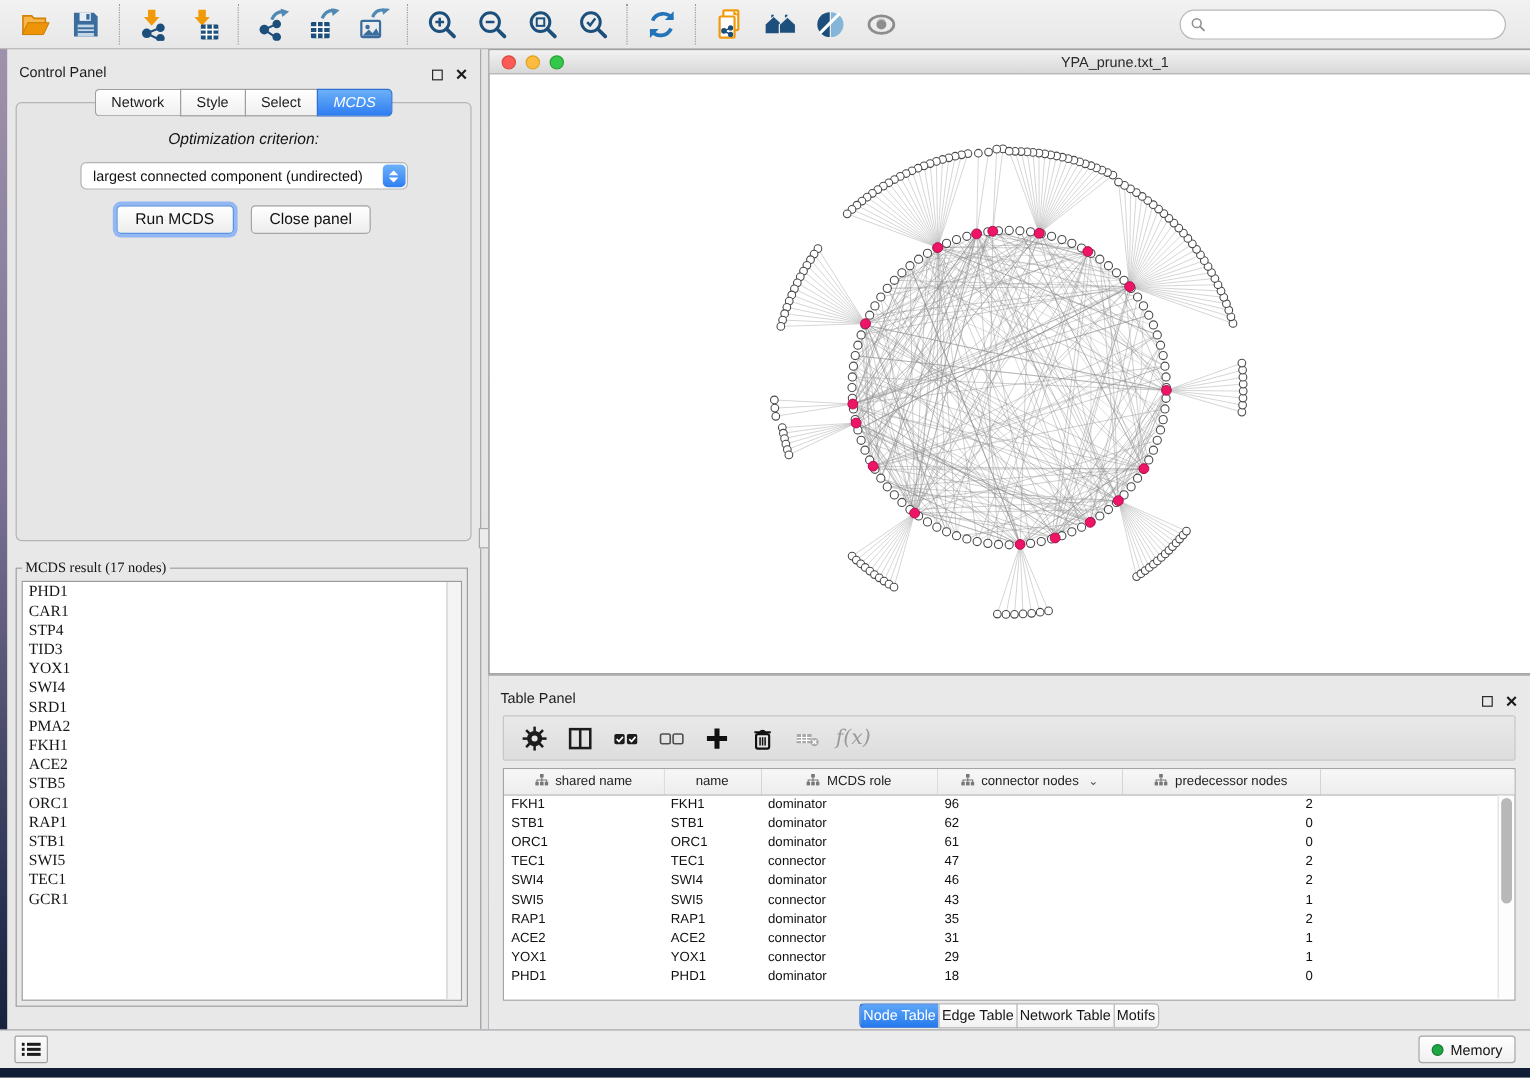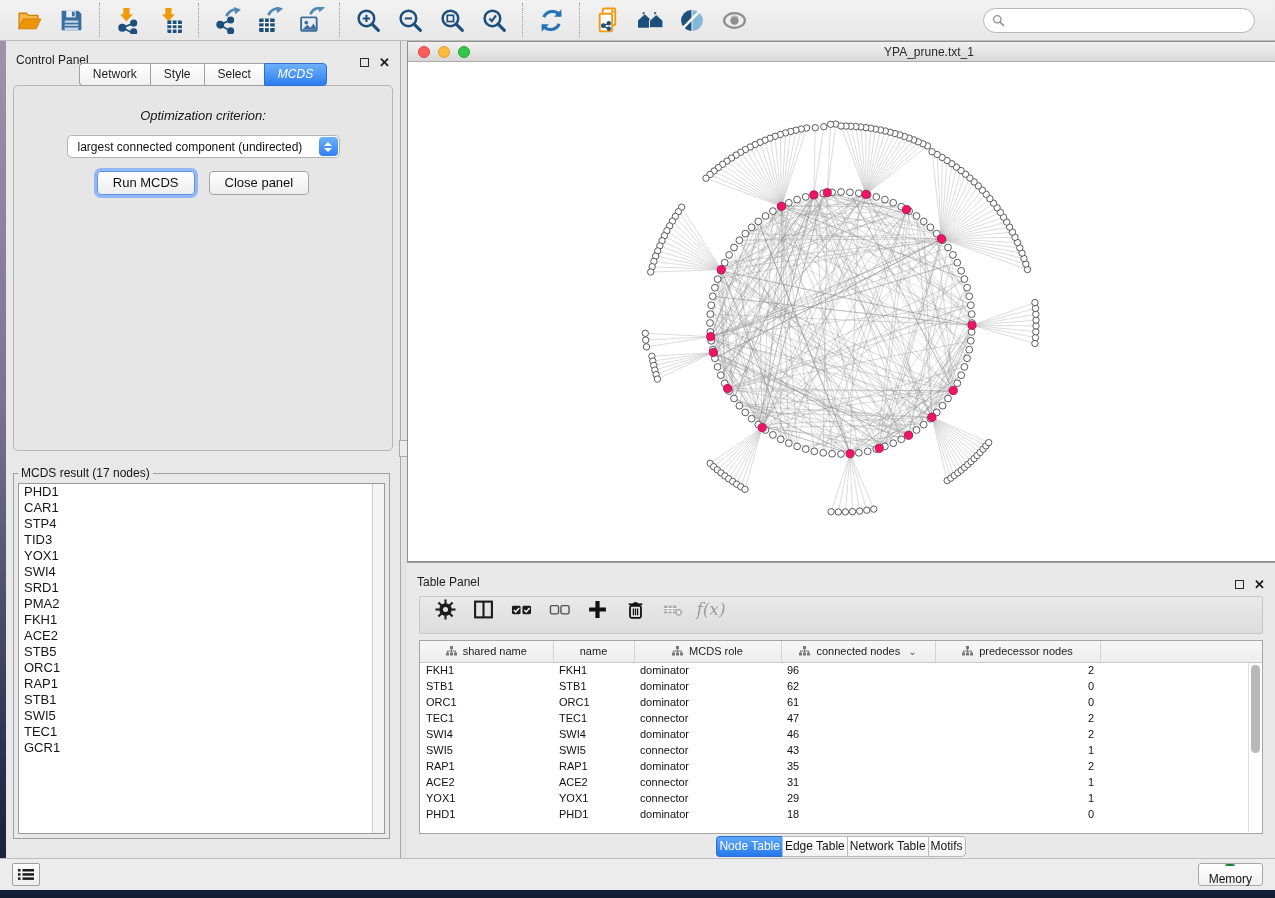--- a/index.html
+++ b/index.html
@@ -22,7 +22,7 @@
   .panel-btns { margin-left:auto; display:flex; gap:10px; align-items:center; }
   .float-btn { width:9px; height:9px; border:1.5px solid #2a2a2a; display:inline-block; }
   .close-btn { font-size:13px; font-weight:bold; color:#1a1a1a; line-height:9px; }
-  .cp-tabs { position:absolute; left:0; top:22px; width:100%; display:flex; justify-content:center; z-index:2; }
+  .cp-tabs { position:absolute; left:0; top:33px; width:100%; display:flex; justify-content:center; z-index:2; }
   .cp-tab { font-size:12px; color:#1c1c1c; background:linear-gradient(#ffffff,#f0f0f0); border:1px solid #9f9f9f; border-right:none; padding:3px 13px 4px; }
   .cp-tab:first-child { border-radius:4px 0 0 4px; }
   .cp-tab:last-child { border-right:1px solid #9f9f9f; border-radius:0 4px 4px 0; }

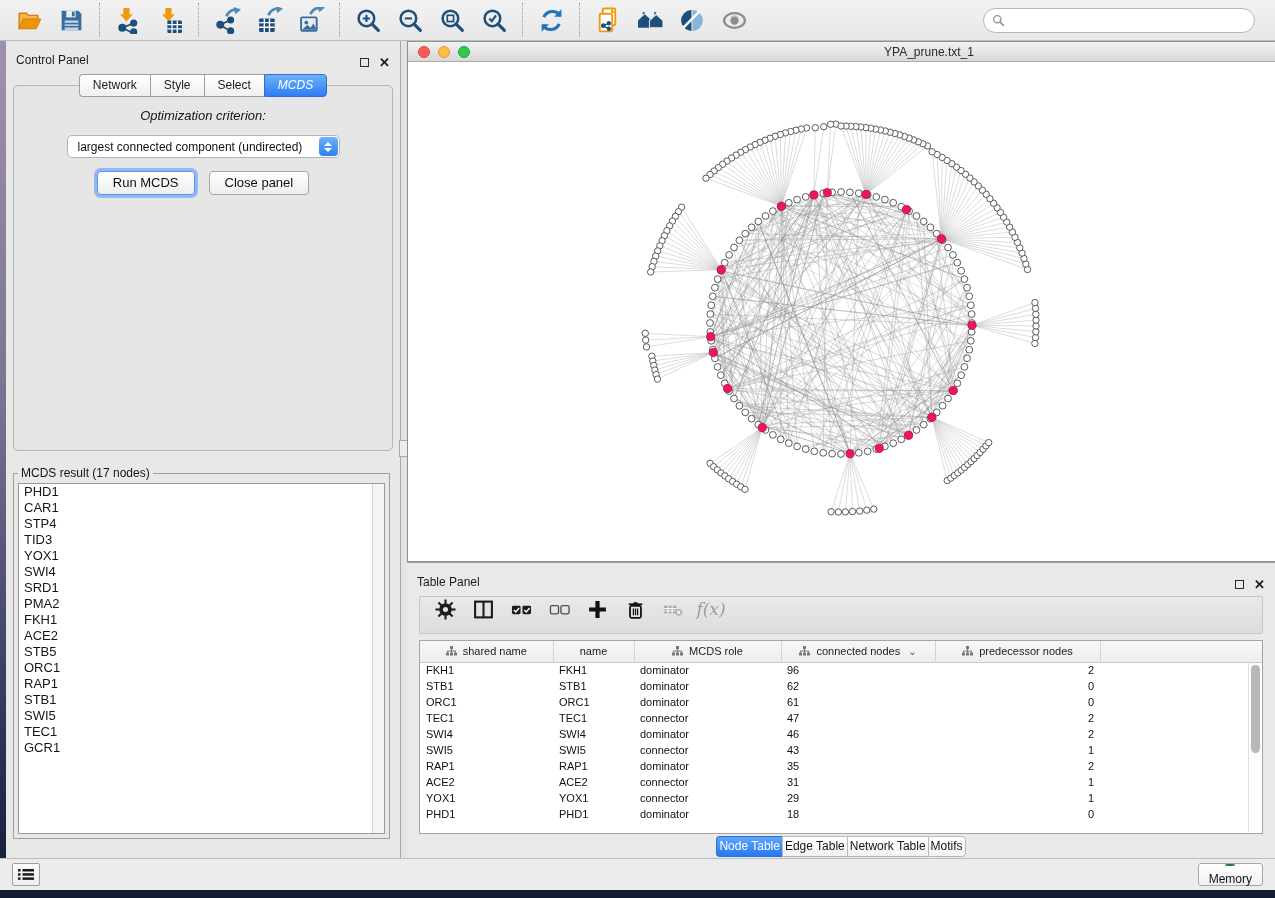--- a/index.html
+++ b/index.html
@@ -37,7 +37,7 @@
   .btn-row { display:flex; justify-content:center; gap:14px; margin-top:13px; }
   .aq-btn { font-size:13px; color:#111; background:linear-gradient(#ffffff,#ededed); border:1px solid #a5a5a5; border-radius:4px; padding:3px 15px 4px; font-family:"Liberation Sans",sans-serif; }
   .aq-btn.focused { box-shadow:0 0 0 3px rgba(77,144,254,.55); border-color:#5a94e8;text-align:right; }
-  fieldset.mcds-result { position:absolute; left:7px; top:425px; width:377px; height:373px; border:1px solid #9f9f9f; background:#e8e8e8; }
+  fieldset.mcds-result { position:absolute; left:7px; top:425px; width:377px; height:373px; border:1px solid #9f9f9f; background:#e8e8e8;font-family:Liberation Serif, serif; }
   fieldset.mcds-result legend { font-size:12px; color:#141414; margin-left:4px; padding:0 3px; }
   .mcds-list { position:absolute; left:4px; top:3px; right:4px; bottom:4px; background:#fff; border:1px solid #9a9a9a; overflow:hidden; }
   .mcds-item { font-size:13px; color:#161616; line-height:16px; padding-left:5px; }

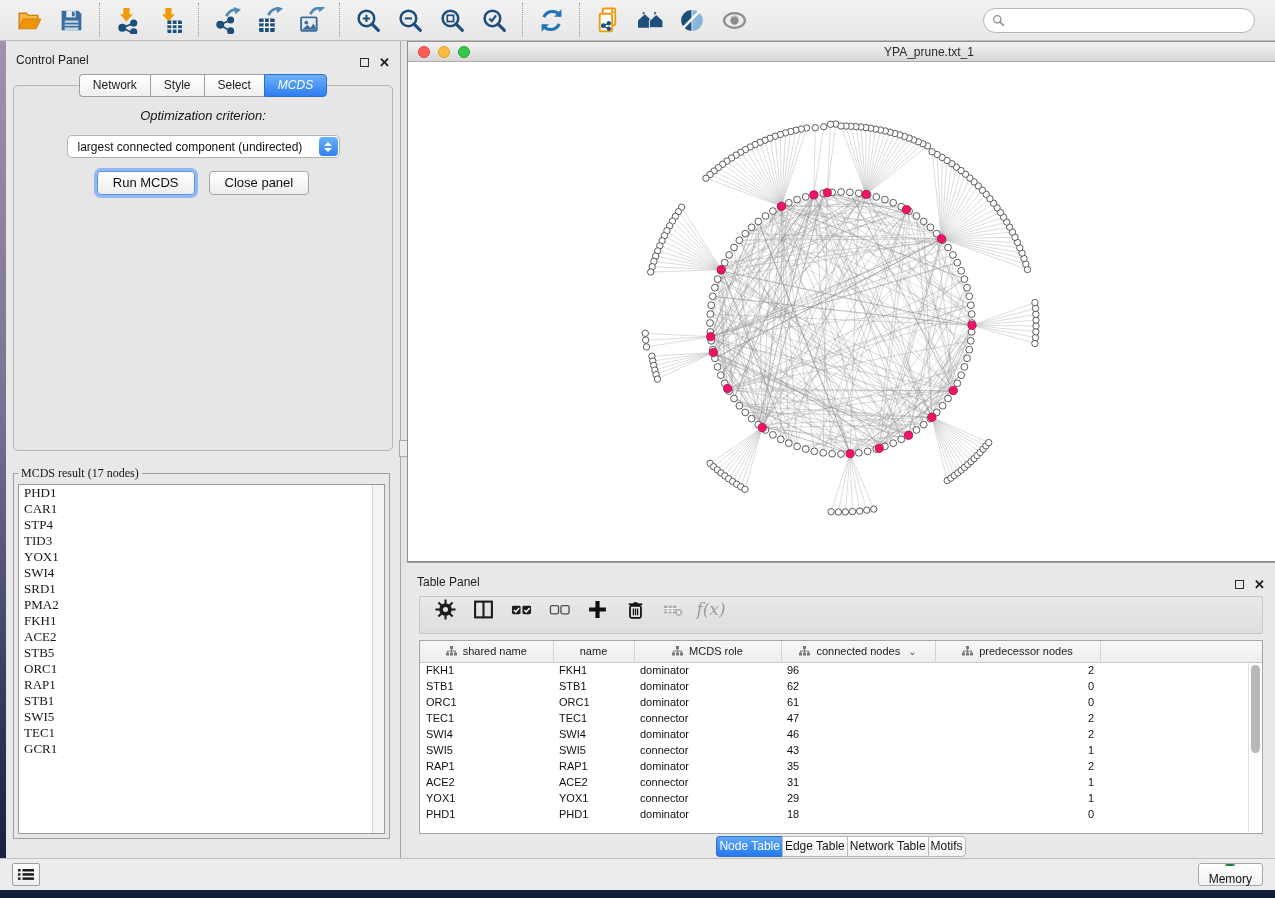--- a/index.html
+++ b/index.html
@@ -60,7 +60,7 @@
   
   .table-panel { position:absolute; left:407px; top:562px; width:868px; height:296px; background:#e9e9e9; border-top:1px solid #9c9c9c; }
   .tp-toolbar { position:absolute; left:12px; top:33px; width:844px; height:38px; background:linear-gradient(#e9e9e9,#dddddd); border:1px solid #c6c6c6; border-radius:2px; display:flex; align-items:center; padding:0 6px; }
-  .tp-btn { width:38px; height:32px; background:none; border:none; display:flex; align-items:flex-start; justify-content:center; }
+  .tp-btn { width:38px; height:32px; background:none; border:none; display:flex; align-items:center; justify-content:center; }
   .tp-btn svg { width:21px; height:21px; }
   .fx { font-family:"DejaVu Serif", serif; font-style:italic; font-size:17px; color:#9a9a9a; }
   .tp-table-wrap { position:absolute; left:12px; top:77px; width:844px; height:194px; background:#fff; border:1px solid #a5a5a5; overflow:hidden; }

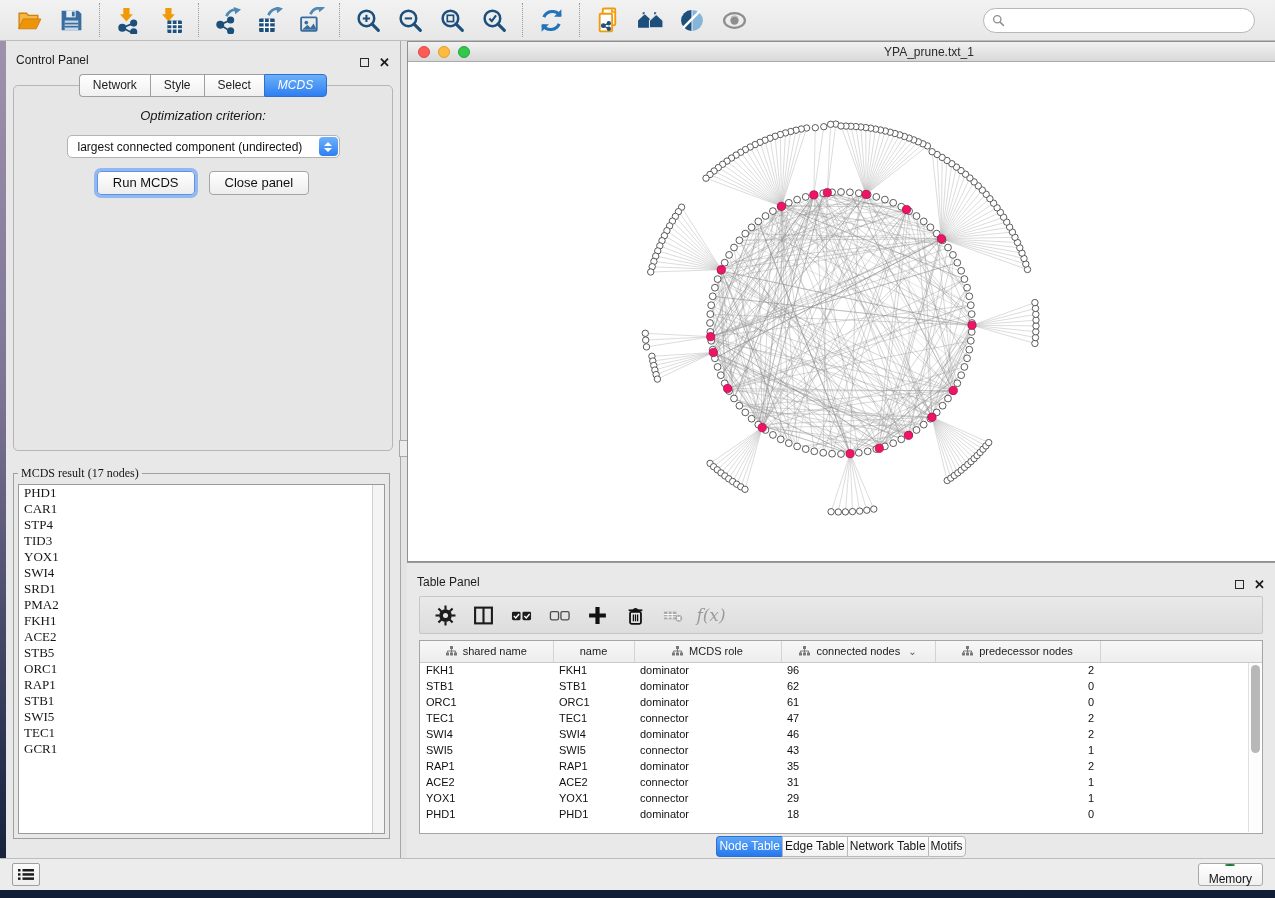--- a/index.html
+++ b/index.html
@@ -1071,7 +1071,7 @@
                     <rect x="8" y="6.5" width="3" height="3"></rect>
                     <path d="M5.5 3v2M1.5 6.5V5h8v1.5M5.5 5v1.5" stroke="#777" fill="none"></path>
                   </g>
-                </svg><span>connected nodes</span><span class="sort-chev">⌄</span></th>
+                </svg><span>connector nodes</span><span class="sort-chev">⌄</span></th>
           <th><svg class="hicon" width="11" height="10" viewBox="0 0 11 10">
                   <g fill="#777">
                     <rect x="4" y="0" width="3" height="3"></rect>

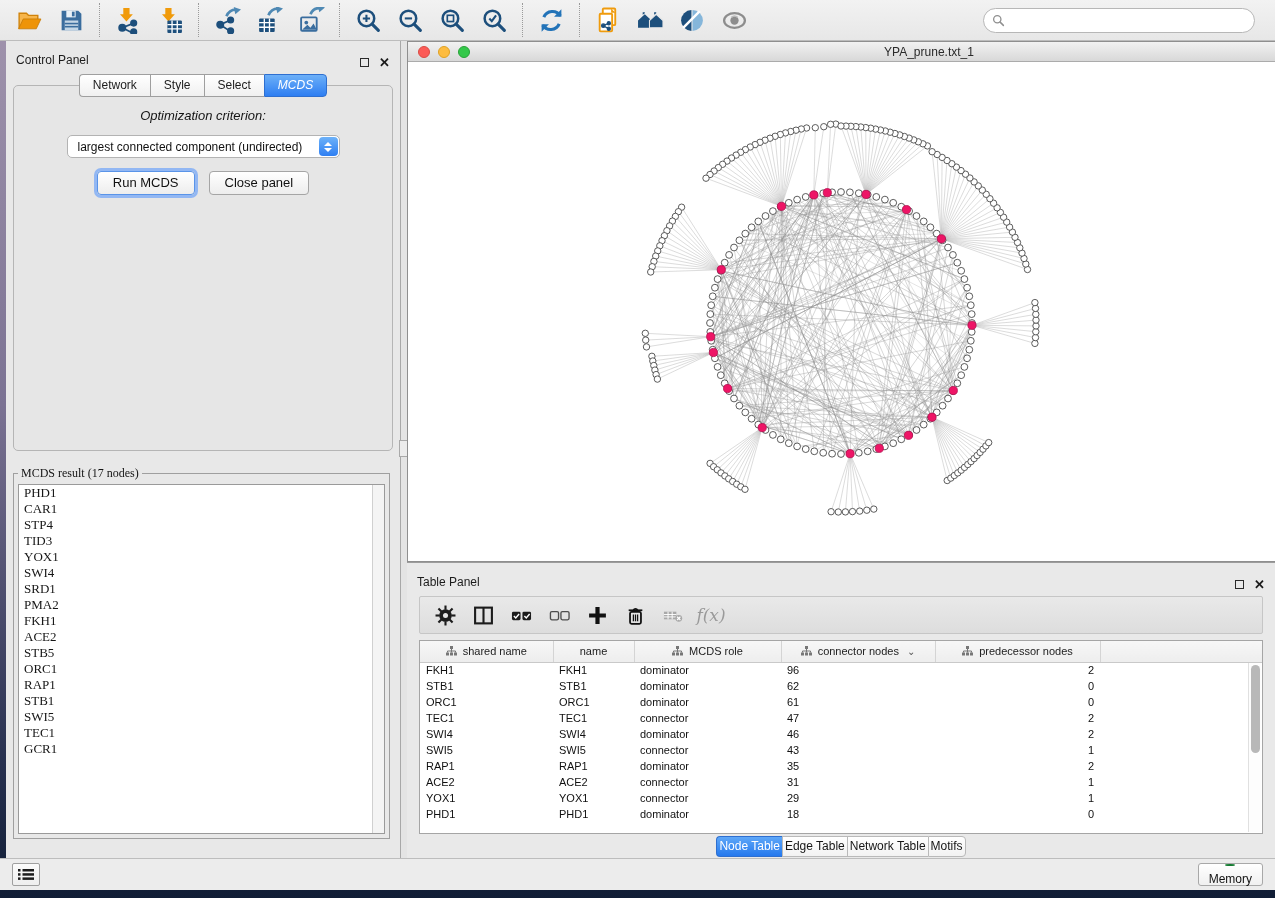--- a/index.html
+++ b/index.html
@@ -82,7 +82,7 @@
   
   .statusbar { position:absolute; left:0; top:858px; width:1275px; height:32px; background:#ececec; border-top:1px solid #bdbdbd; display:flex; align-items:center; padding:0 12px; }
   .list-btn { width:28px; height:23px; background:linear-gradient(#fbfbfb,#eeeeee); border:1px solid #9f9f9f; border-radius:2px; display:flex; align-items:center; justify-content:center; }
-  .memory-btn { margin-left:auto; height:23px; background:linear-gradient(#ffffff,#f0f0f0); border:1px solid #a8a8a8; border-radius:3px; display:flex; align-items:center; gap:6px; padding:0 10px; font-size:12px; color:#111;flex-direction:column; }
+  .memory-btn { margin-left:auto; height:23px; background:linear-gradient(#ffffff,#f0f0f0); border:1px solid #a8a8a8; border-radius:3px; display:flex; align-items:center; gap:6px; padding:0 10px; font-size:12px; color:#111; }
   .mem-dot { width:10px; height:10px; border-radius:50%; background:#1ea643; border:1px solid #157a31; }
 </style>
 </head>

